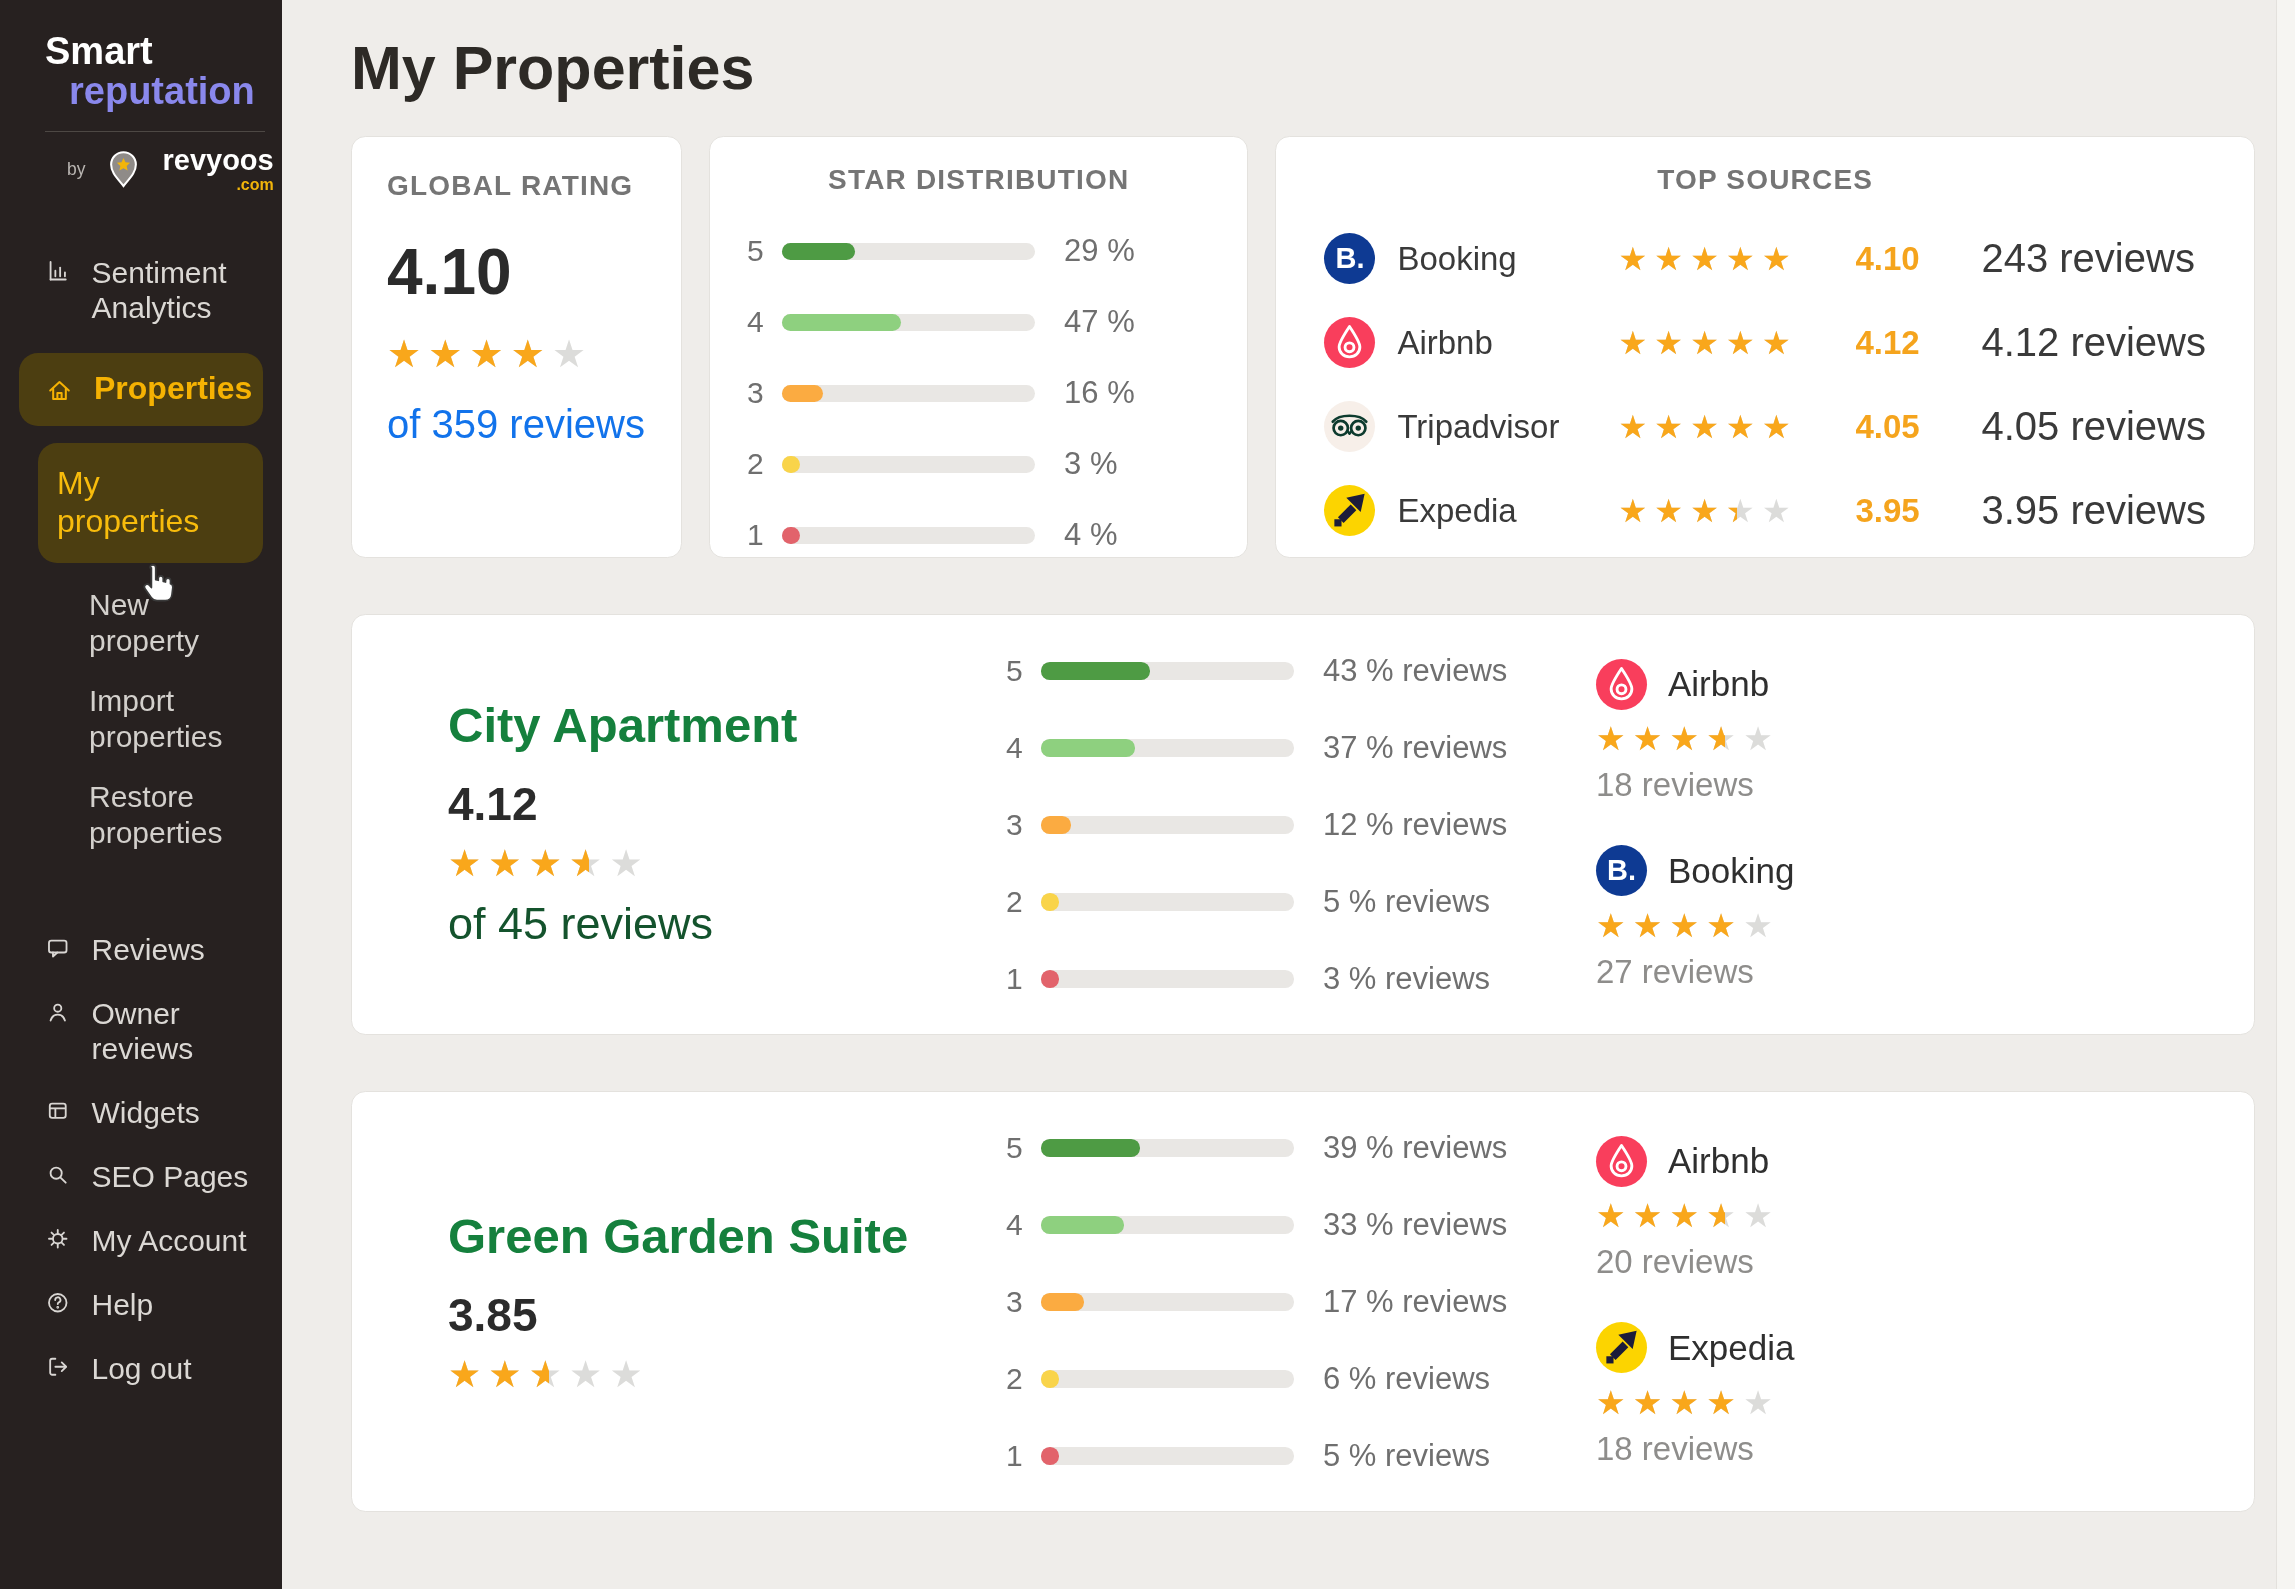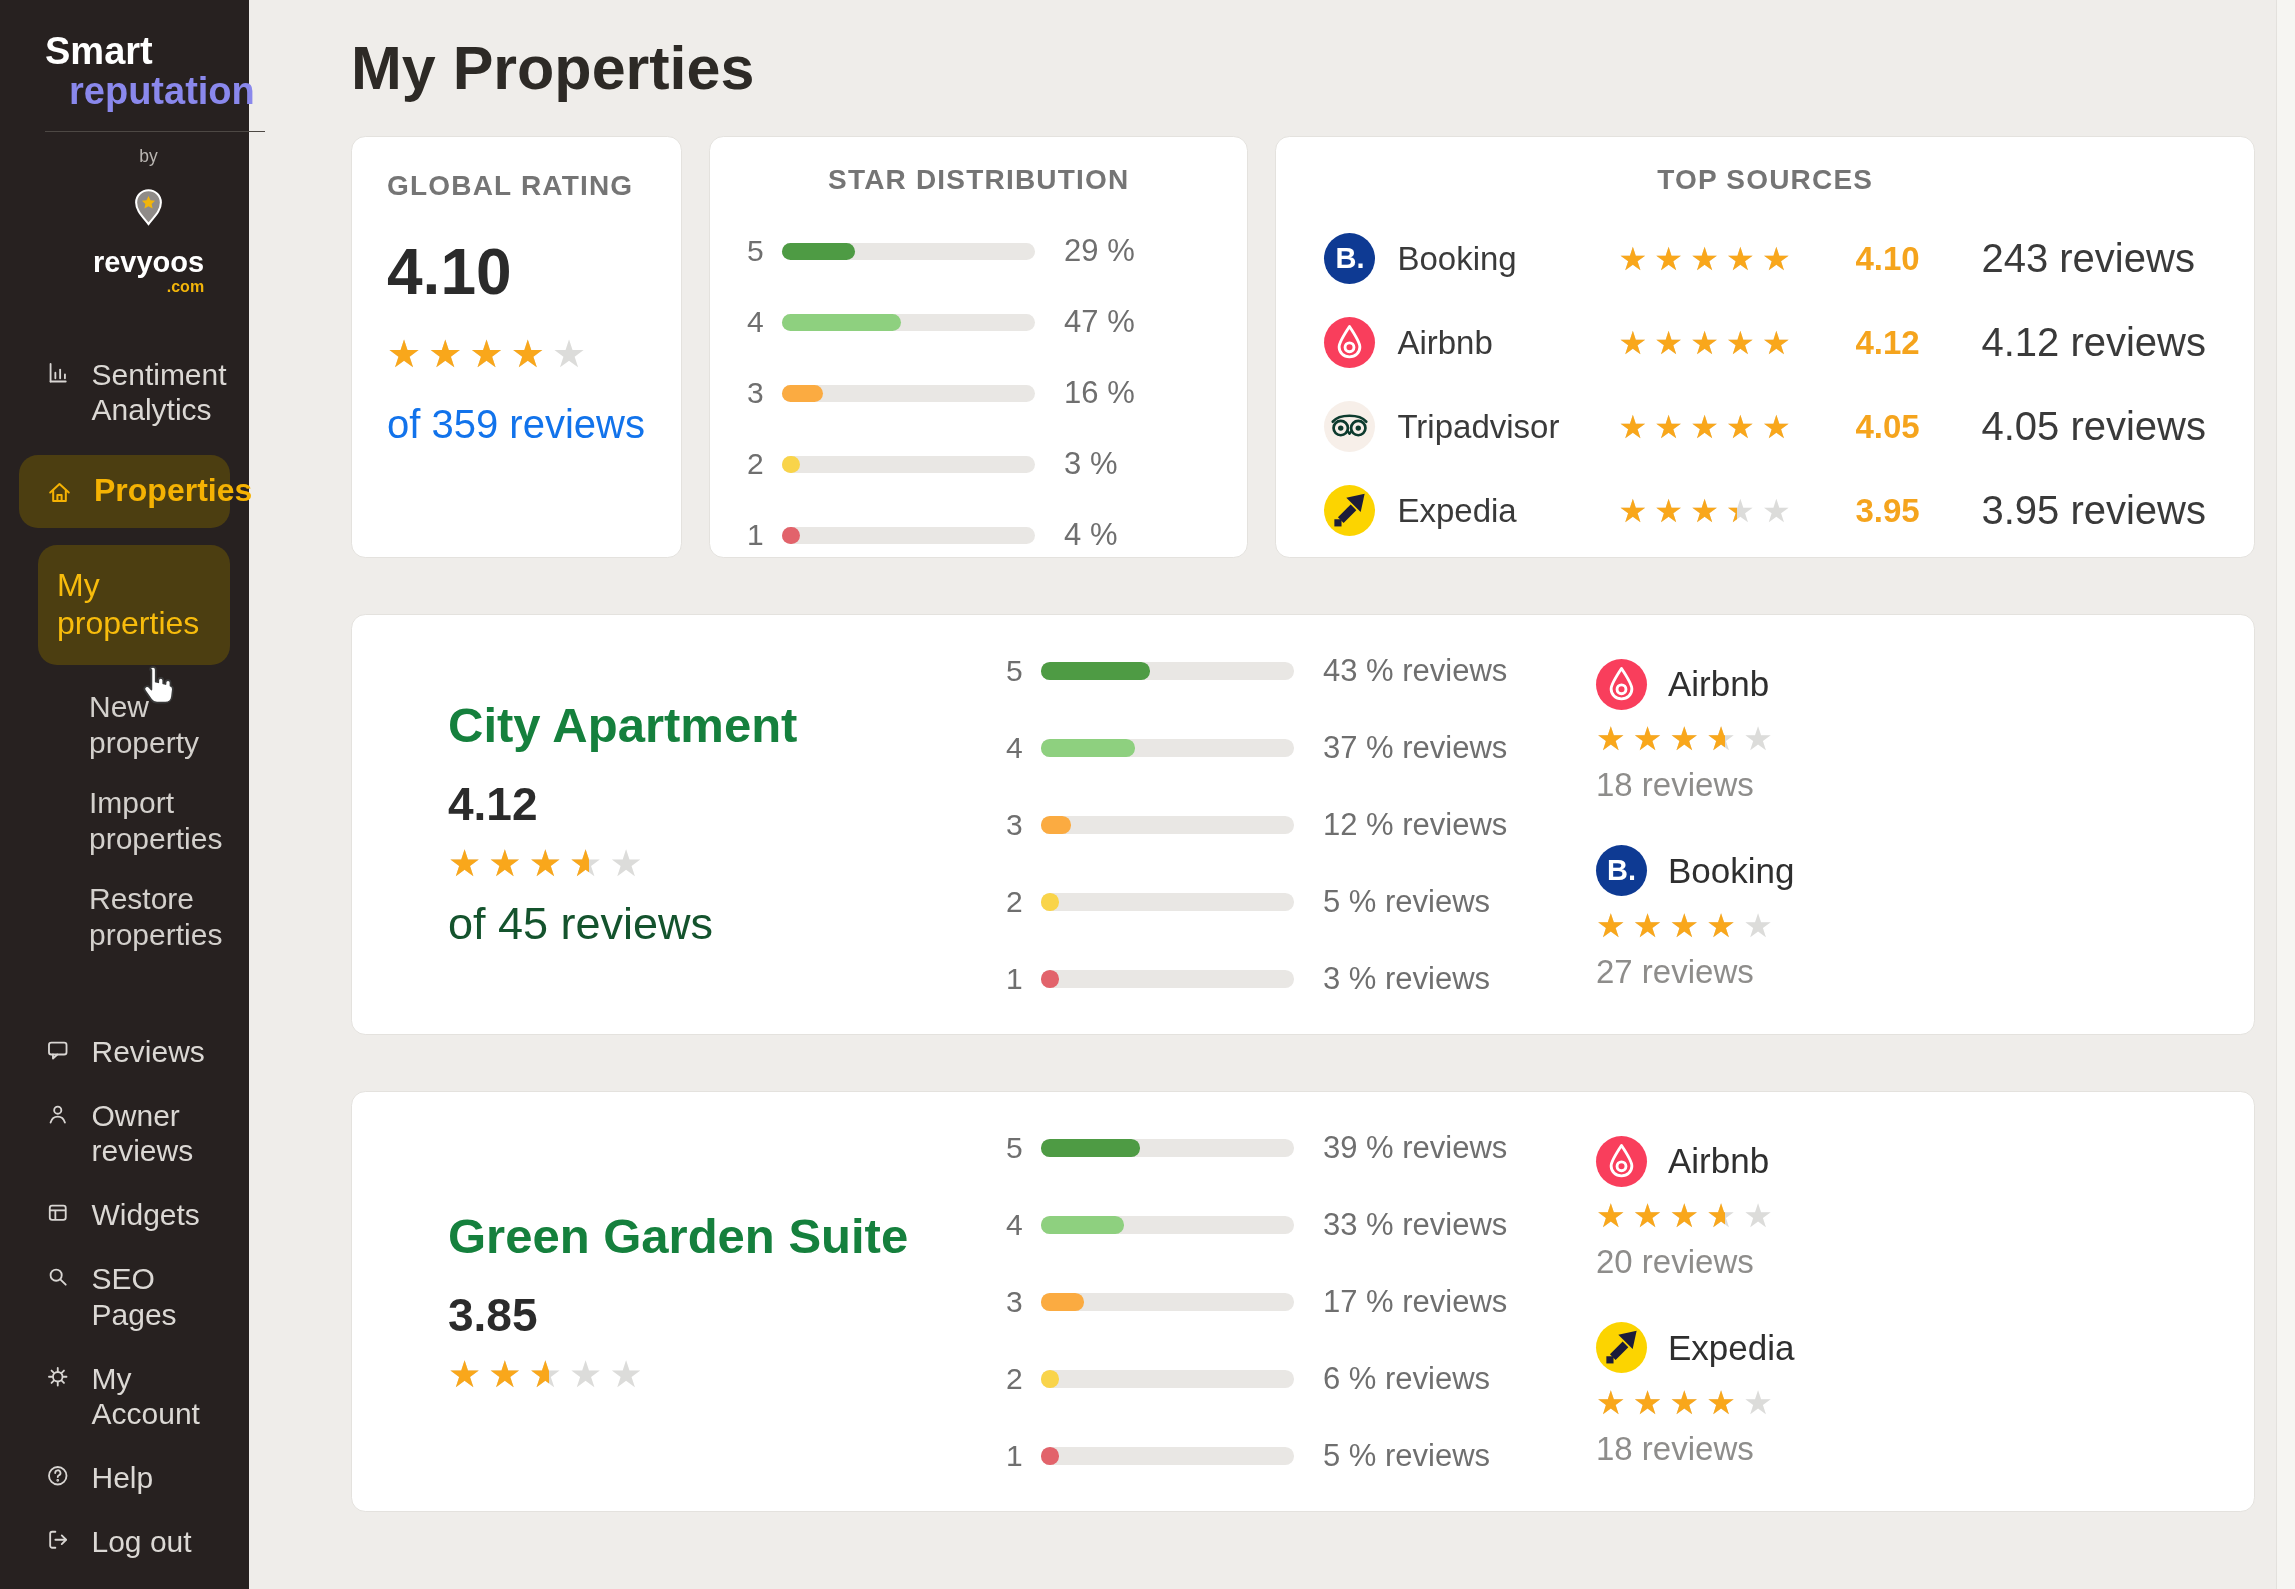--- a/index.html
+++ b/index.html
@@ -7,7 +7,7 @@
   *{box-sizing:border-box;}
 
   
-  .sidebar{position:absolute;left:0;top:0;width:249px;height:1589px;background:#272120;color:#dbd8d4;}
+  .sidebar{position:absolute;left:0;top:0;width:282px;height:1589px;background:#272120;color:#dbd8d4;}
   .brand{padding:32px 19px 0 45px;}
   .brand-line1{font-size:38px;font-weight:700;color:#ffffff;line-height:1.05;}
   .brand-line2{font-size:38px;font-weight:700;color:#8a88ec;line-height:1.05;margin-left:24px;}

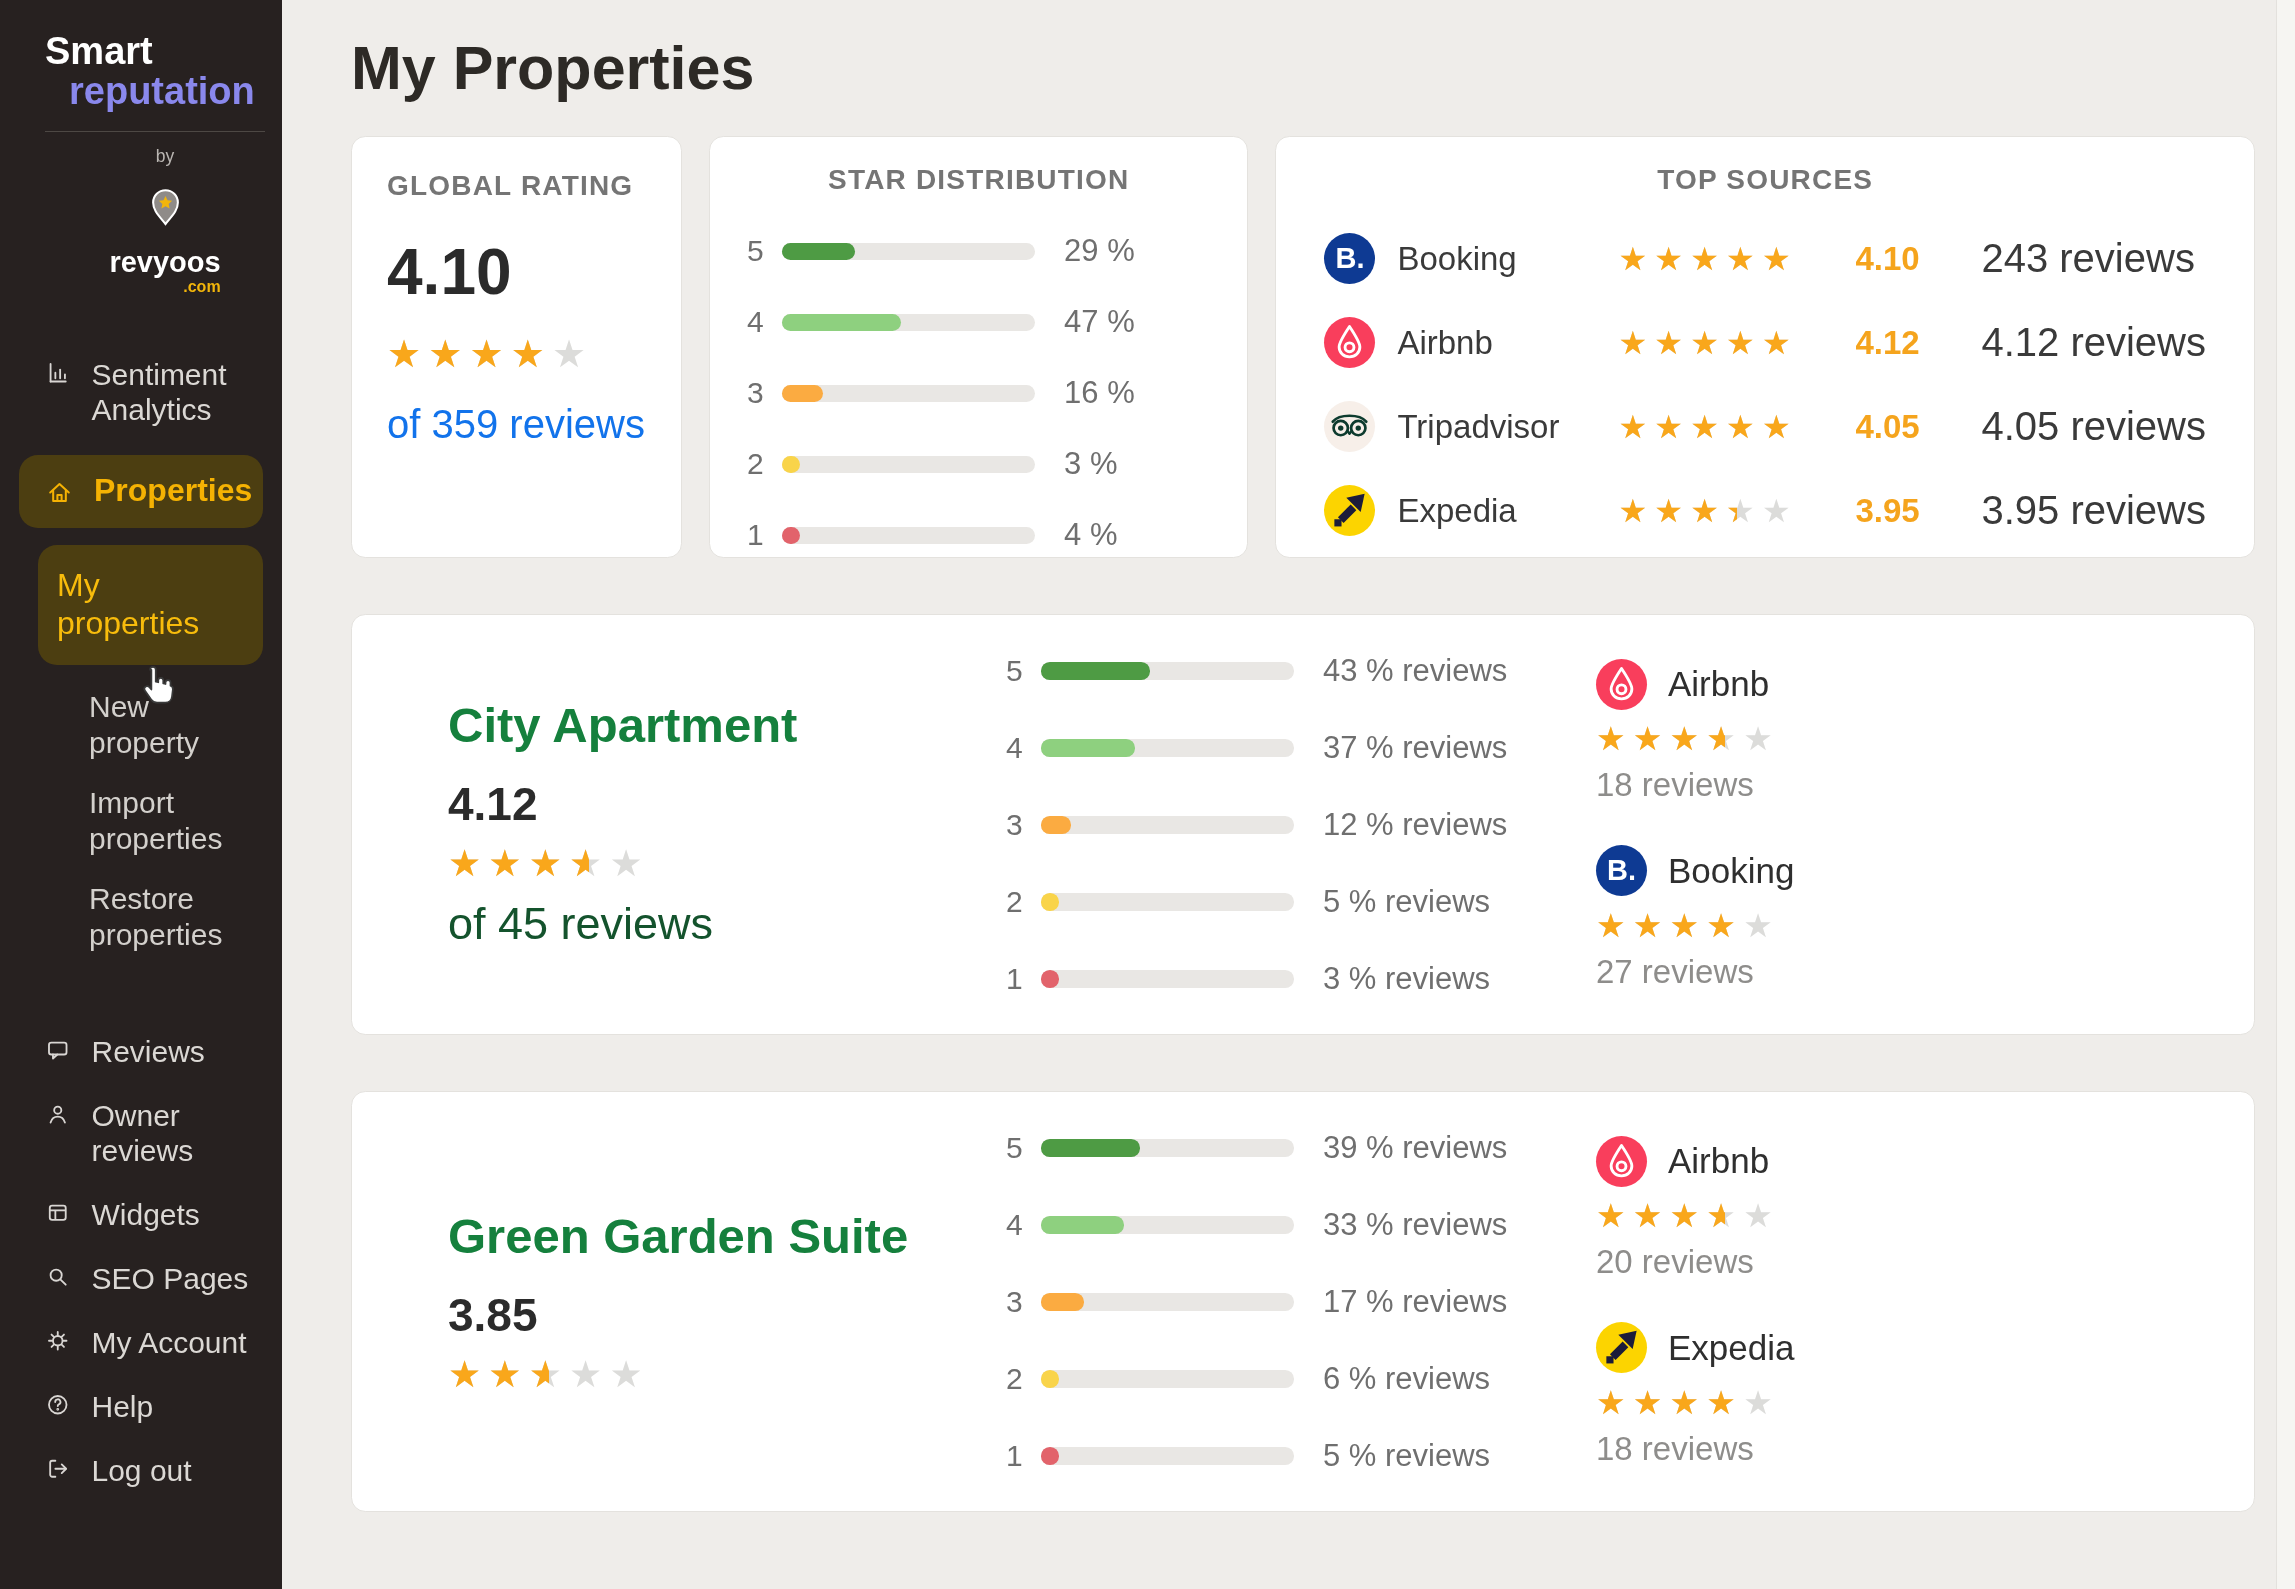--- a/index.html
+++ b/index.html
@@ -12,7 +12,7 @@
   .brand-line1{font-size:38px;font-weight:700;color:#ffffff;line-height:1.05;}
   .brand-line2{font-size:38px;font-weight:700;color:#8a88ec;line-height:1.05;margin-left:24px;}
   .brand-divider{border-top:0.8px solid #4d4844;margin:19px 0 14.3px 0;width:220px;}
-  .brand-by{display:flex;align-items:center;gap:22px;margin-left:22px;flex-direction:column;}
+  .brand-by{display:flex;align-items:center;gap:22px;margin-left:22px;}
   .by-label{font-size:17.5px;color:#b9b5b1;}
   .revy-name{font-size:29px;font-weight:700;color:#ffffff;line-height:1;}
   .revy-tld{font-size:16px;font-weight:700;color:#f2b50a;text-align:right;line-height:1;margin-top:1.6px;}

